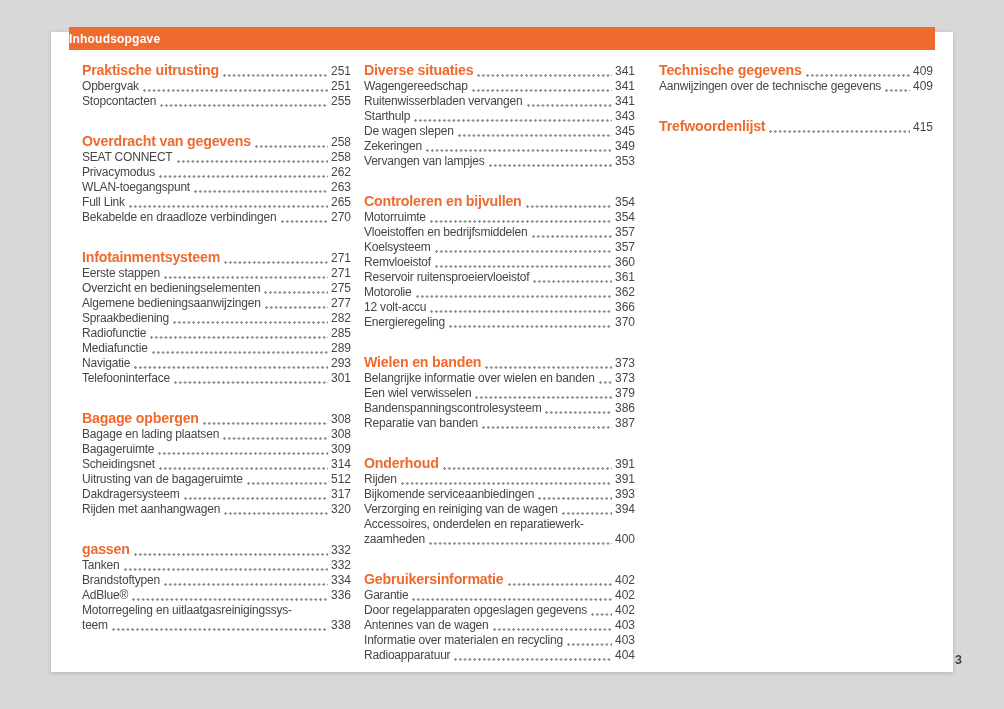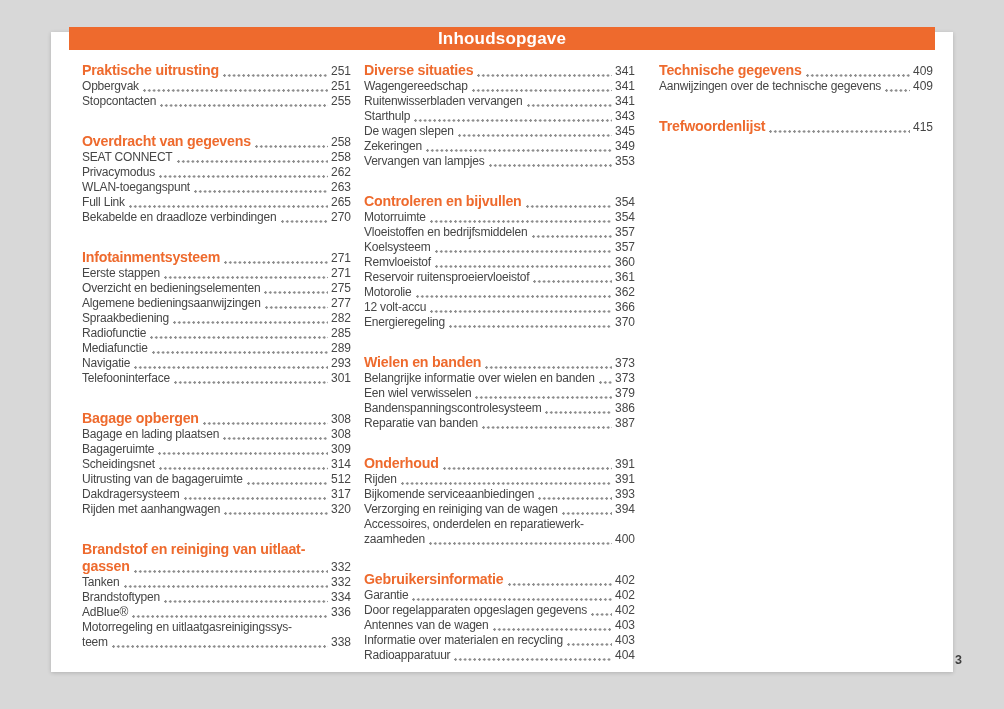--- a/index.html
+++ b/index.html
@@ -25,8 +25,8 @@
   .chapter-bar{
     position:absolute;left:69px;top:27px;width:866px;height:23px;
     background:var(--accent);
-    display:flex;align-items:center;justify-content:center;
-    color:#fff;font-size:17px;font-weight:bold;letter-spacing:0.2px;
+    display:flex;align-items:center;
+    color:#fff;font-size:12px;font-weight:bold;letter-spacing:0.2px;
   }
   .col{position:absolute;top:62px;}
   #col0{left:82px;width:269px;}

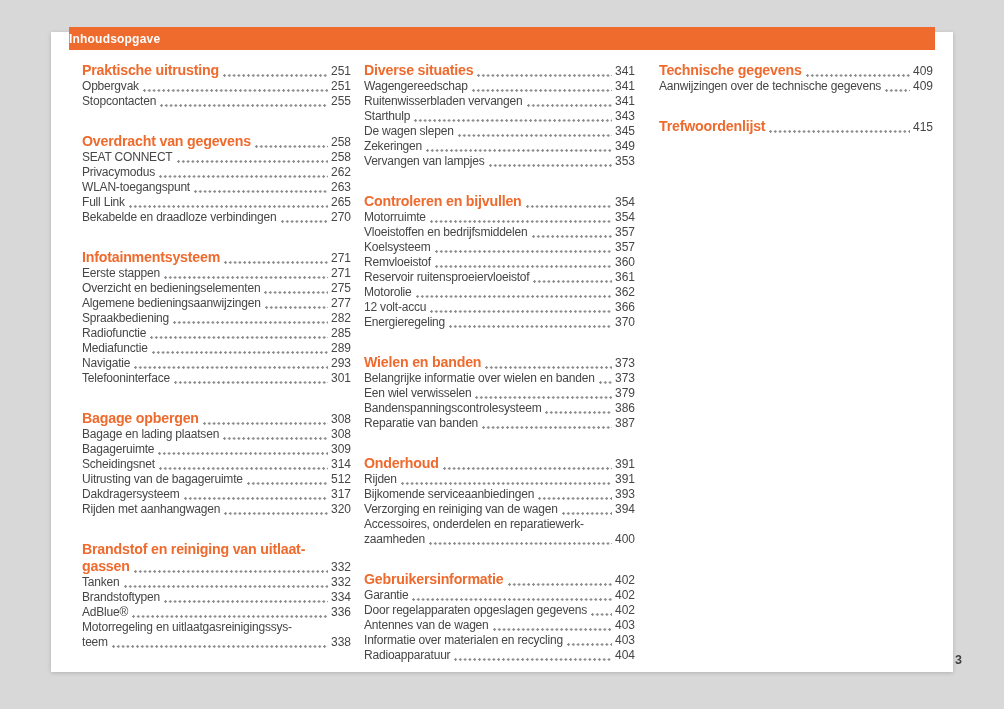--- a/index.html
+++ b/index.html
@@ -247,7 +247,6 @@
       </div>
     </div>
     <div class="item section">
-      <span class="line1">Brandstof en reiniging van uitlaat-</span>
       <div class="row">
         <span class="label">gassen</span>
         <span class="leader"></span>

